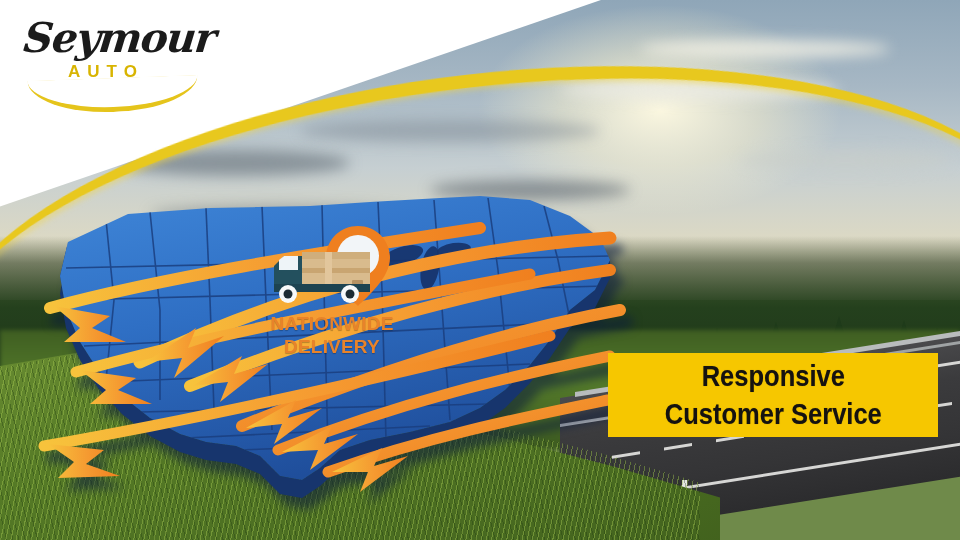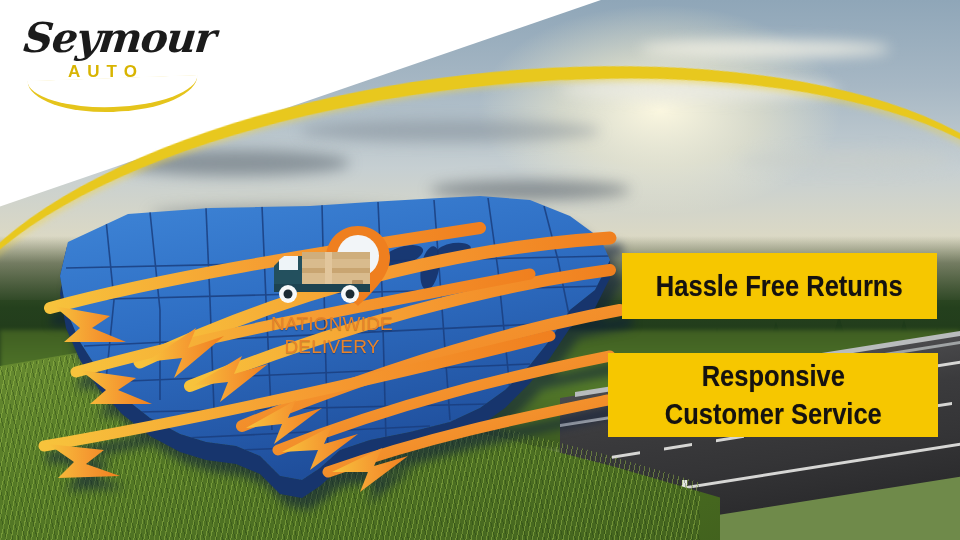--- a/index.html
+++ b/index.html
@@ -345,11 +345,6 @@
   </div>
 
 
-  <div class="claim" id="claim-2">
-    <span>
-      <i style="font-style:normal;display:block">Hassle Free Returns</i>
-    </span>
-  </div>
 
   <div class="claim" id="claim-3">
     <span>

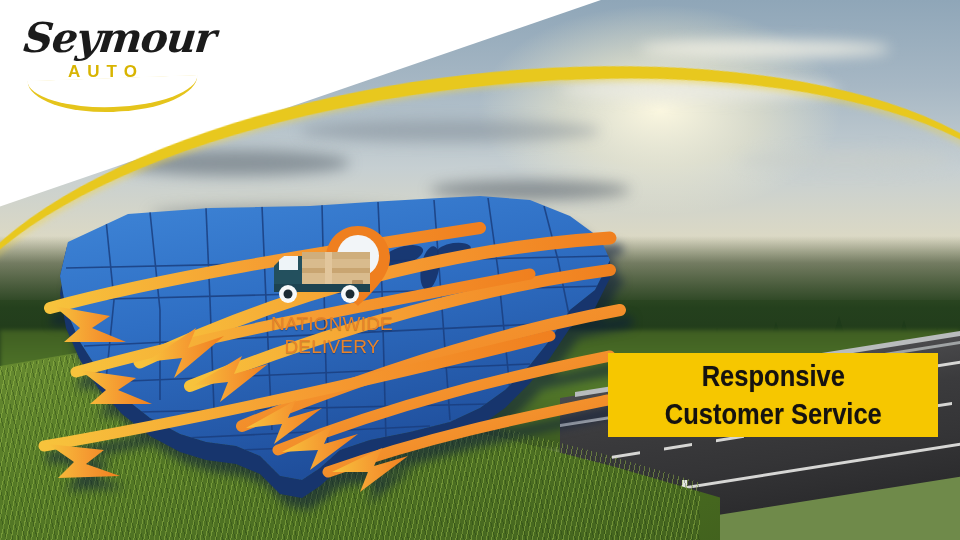--- a/index.html
+++ b/index.html
@@ -132,7 +132,7 @@
     position:absolute; left:0; top:90px; width:140px;
     text-align:center; color:#e8832a;
     font-family:"Liberation Sans", sans-serif;
-    font-weight:normal; font-size:19px; line-height:23px;
+    font-weight:bold; font-size:19px; line-height:23px;
     letter-spacing:.2px;
     text-shadow:0 1px 1px rgba(0,0,0,.25);
   }

